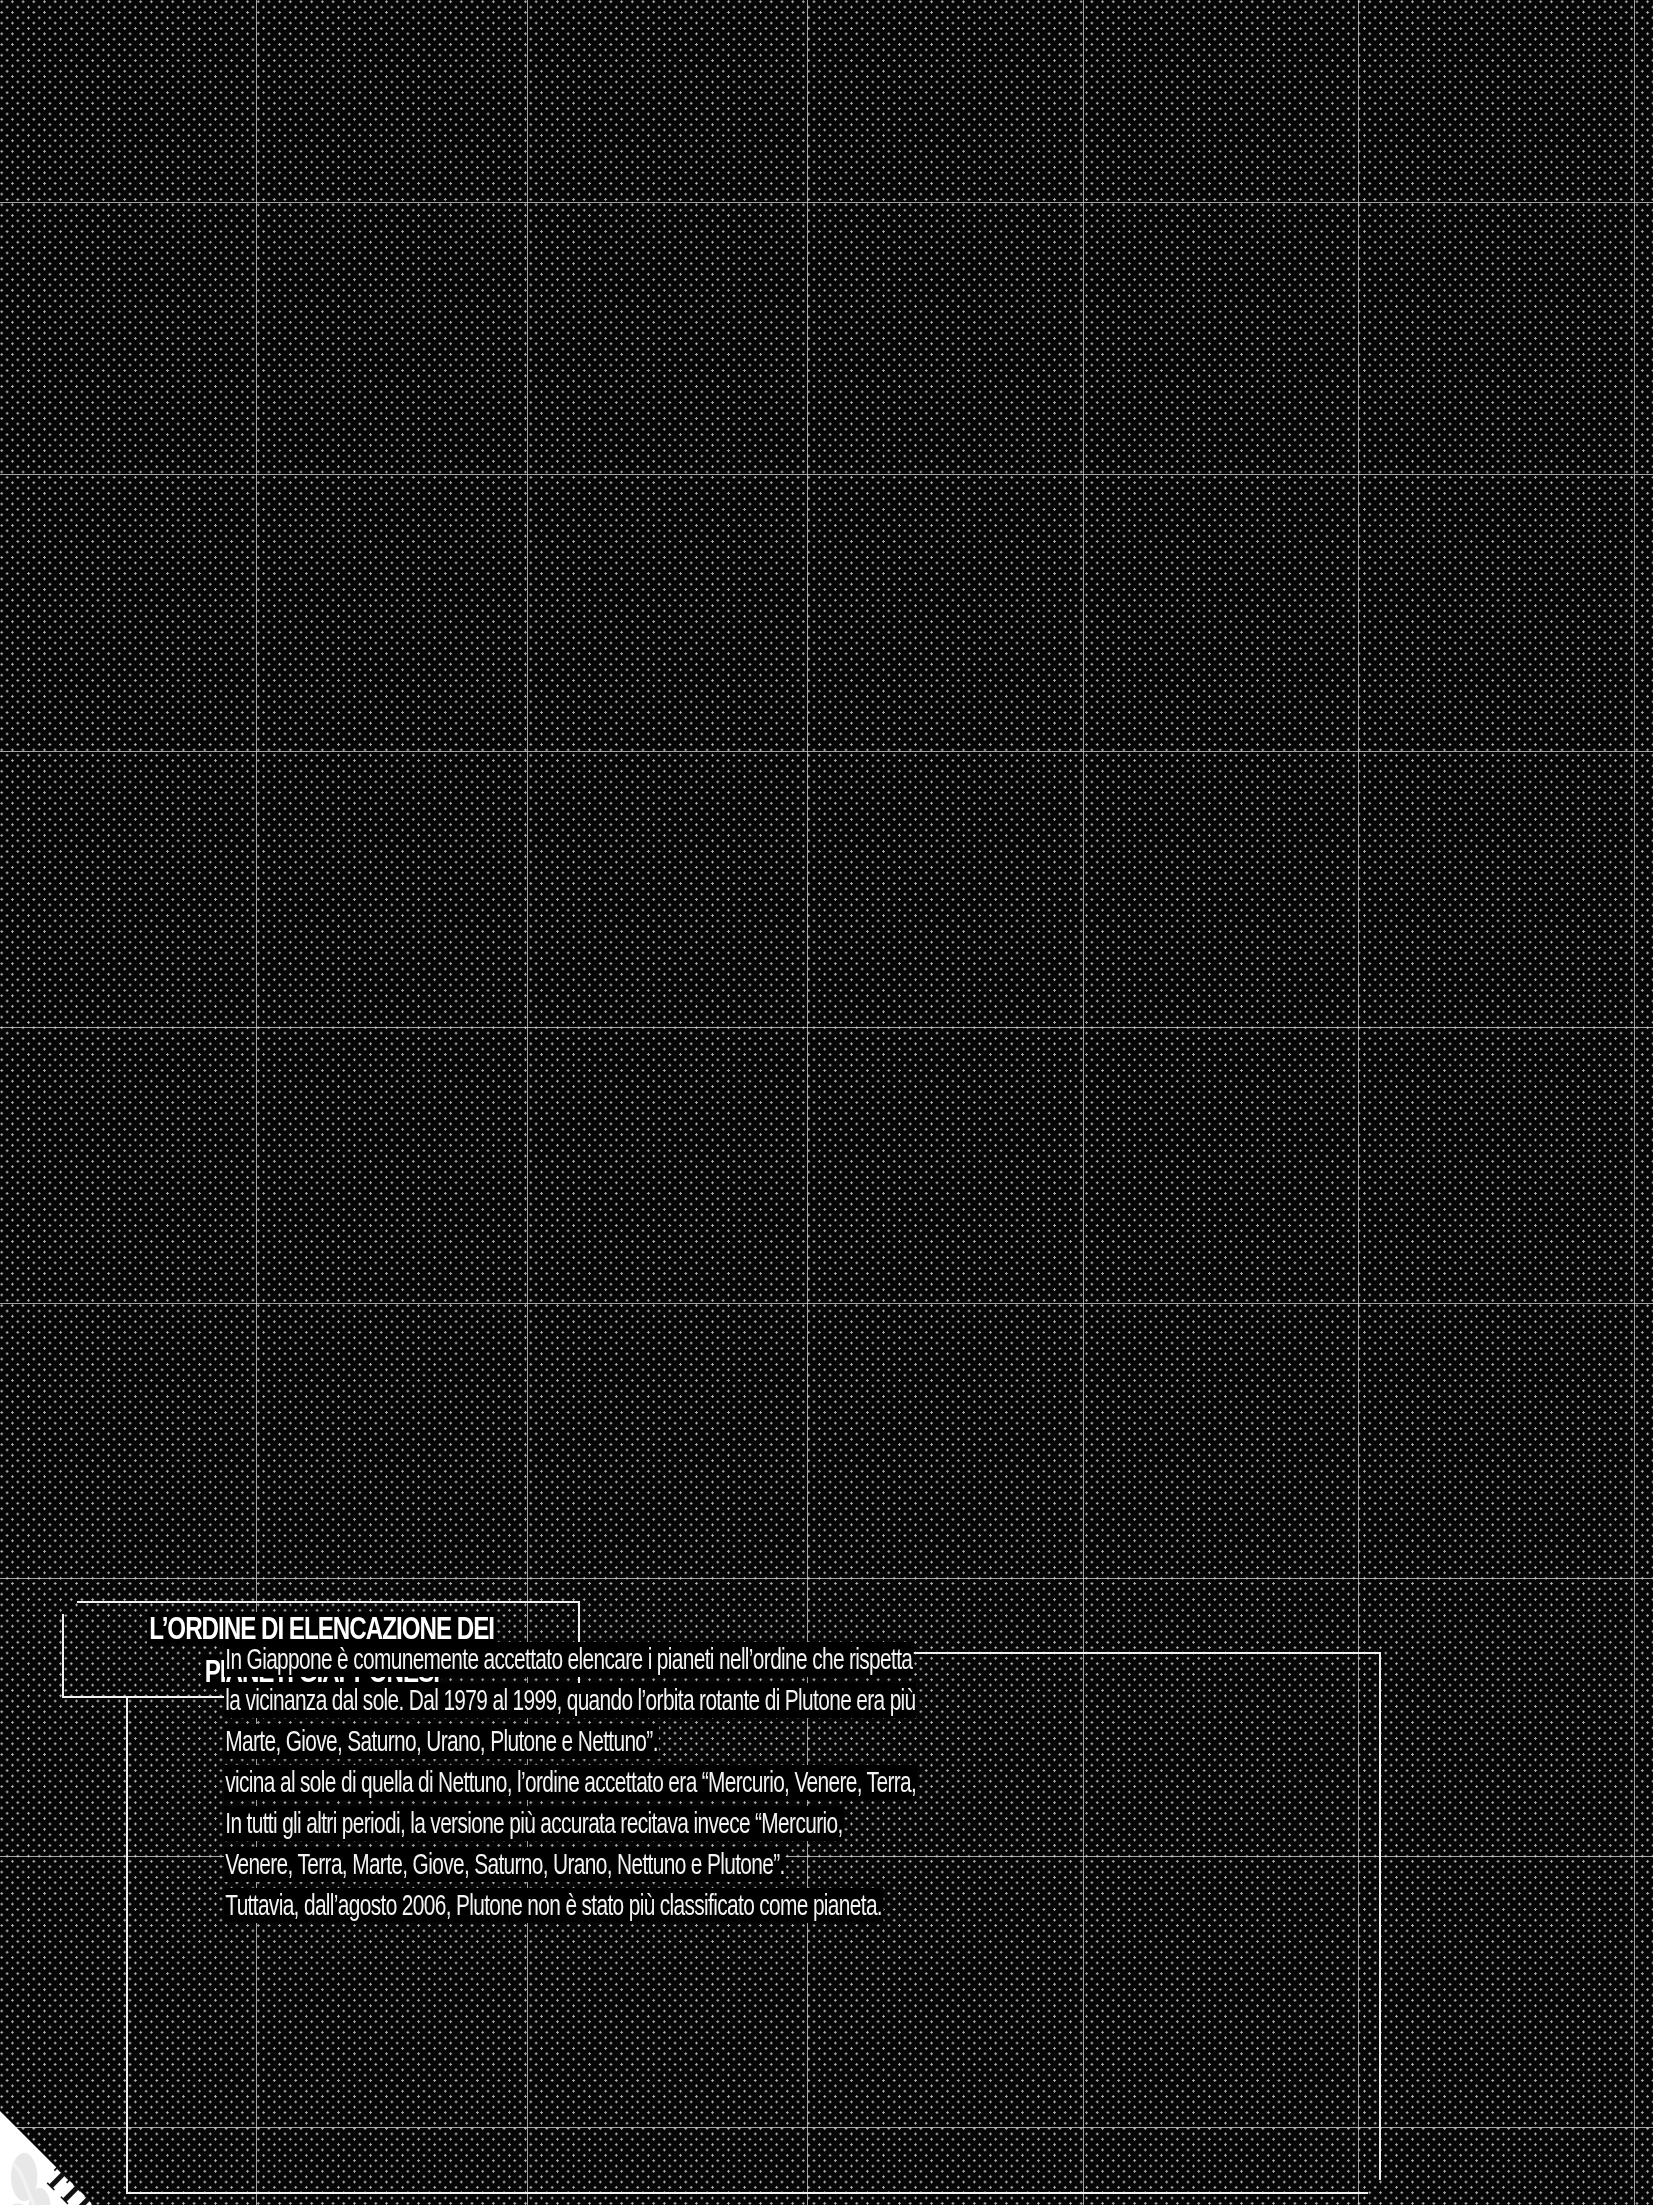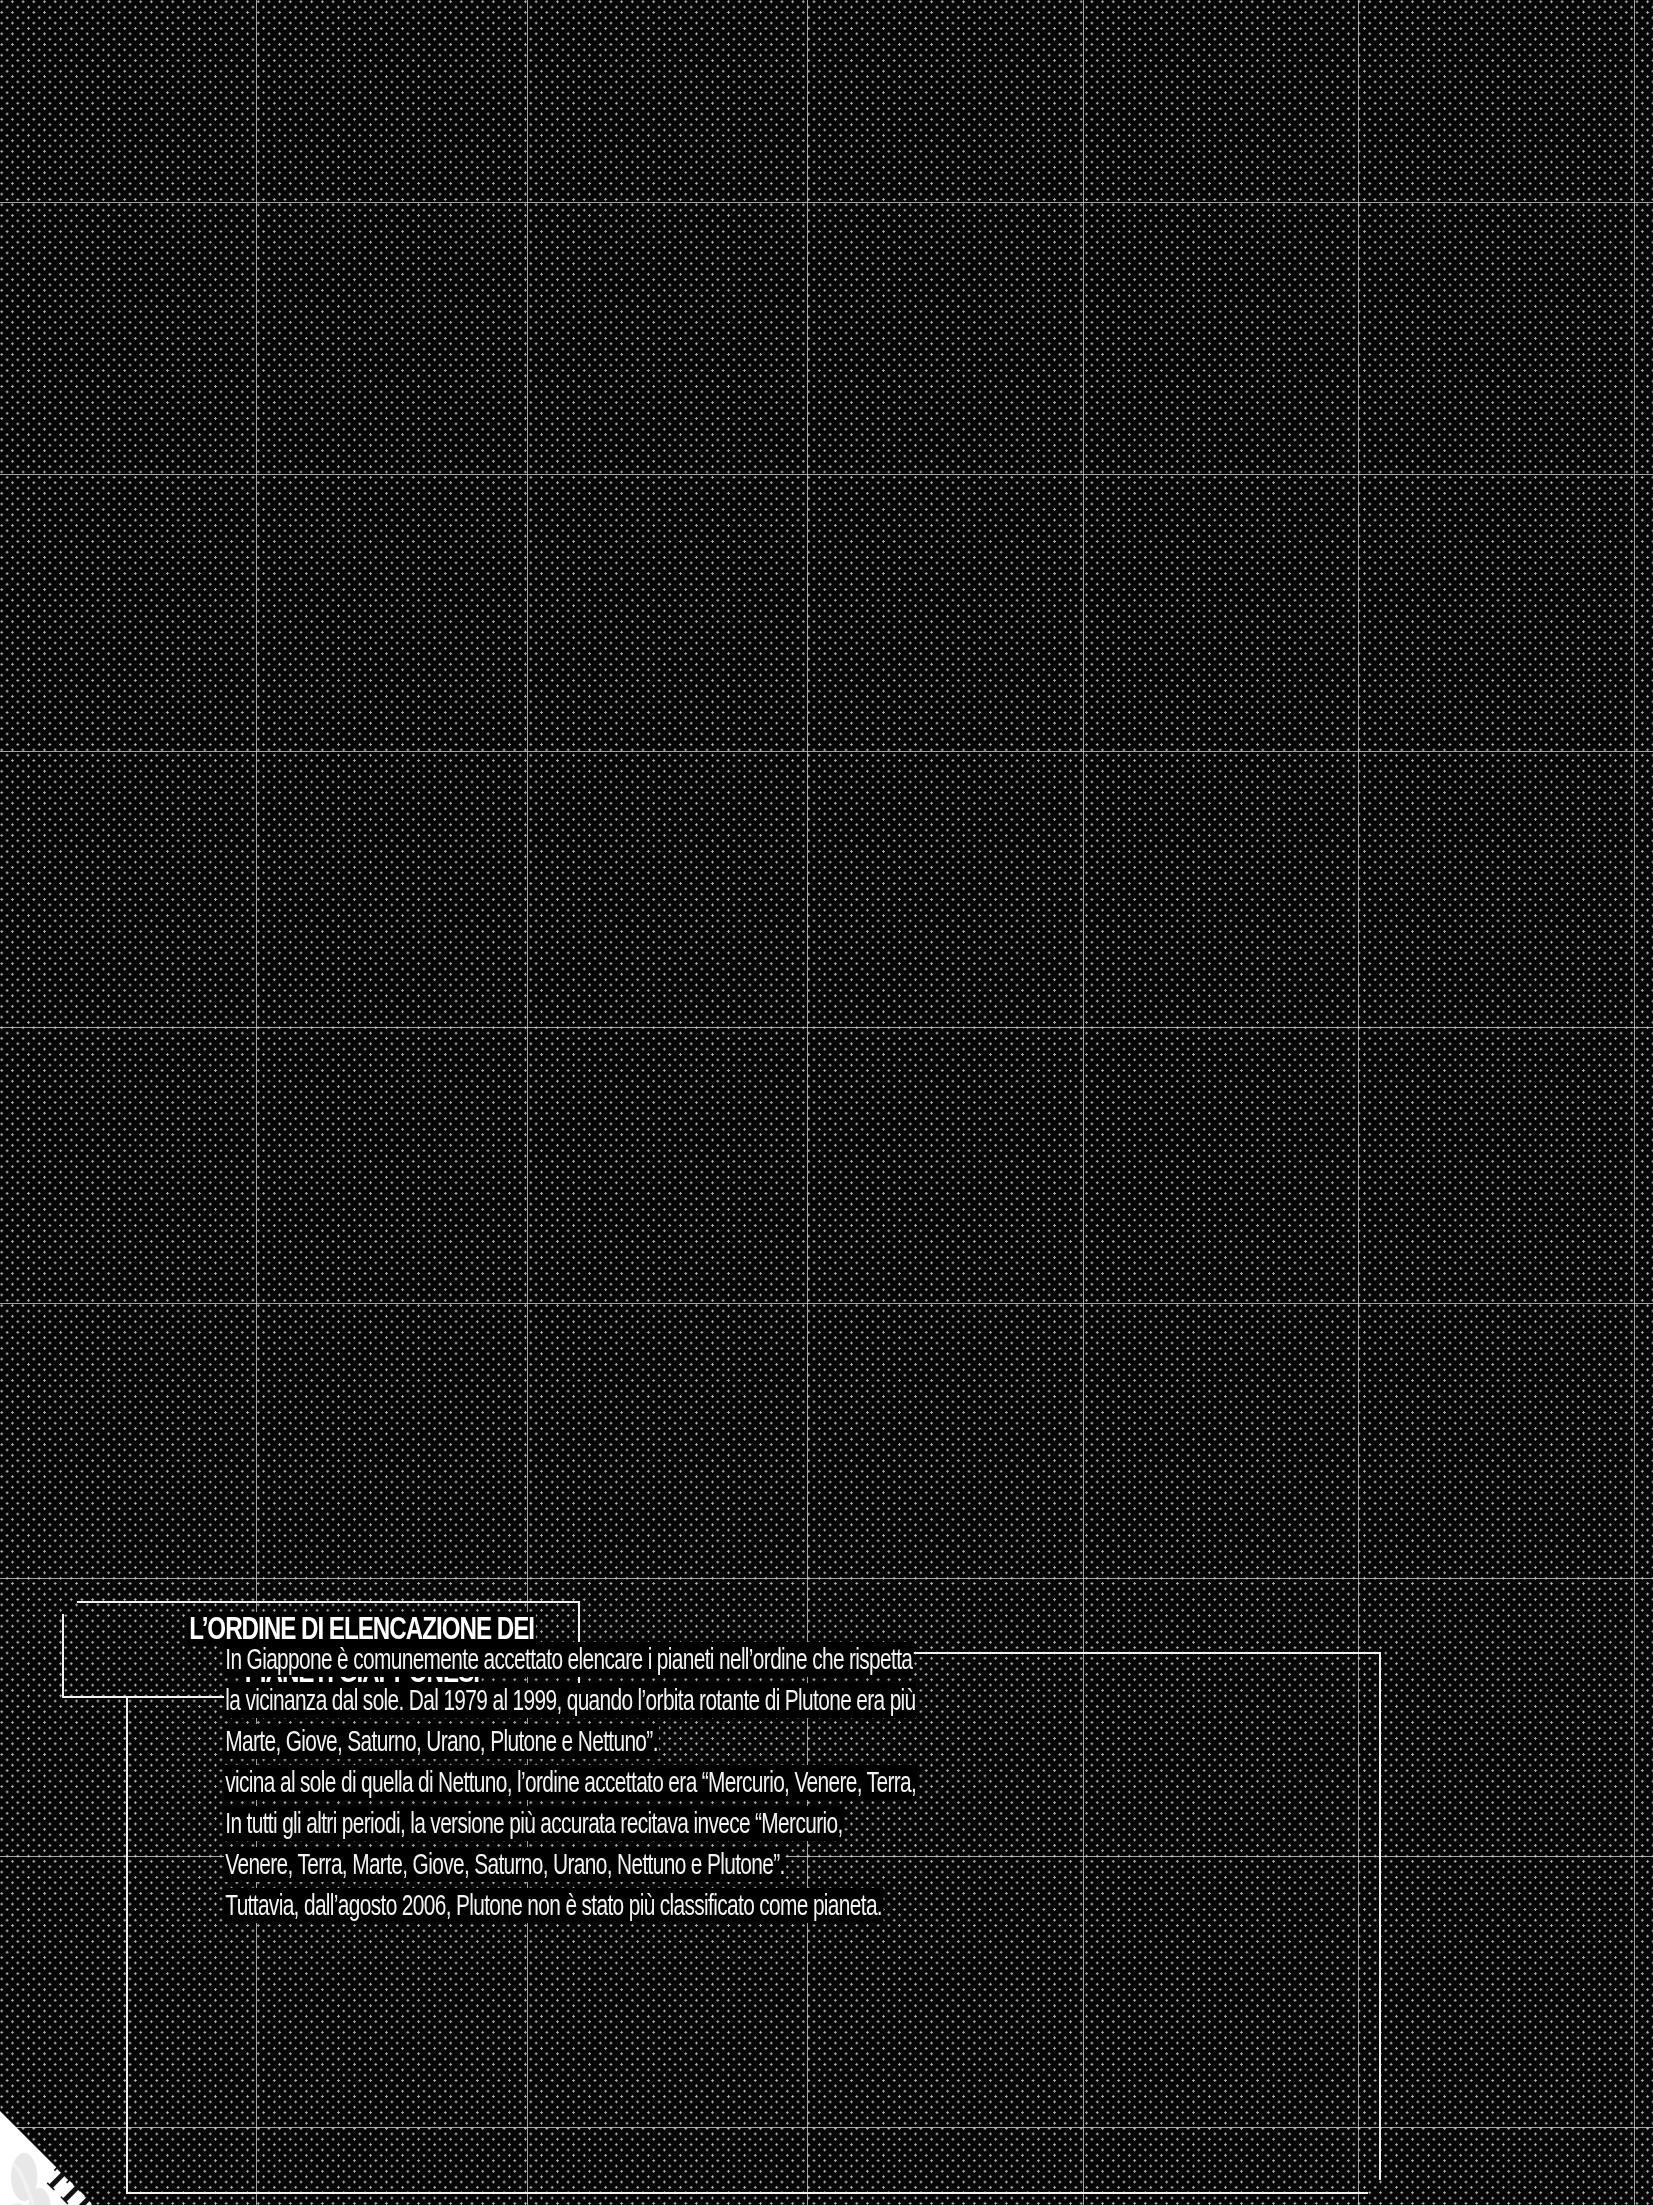--- a/index.html
+++ b/index.html
@@ -54,7 +54,6 @@
       top: 1602px;
       width: 498px;
       height: 96px;
-      margin-left: 40px;
     }
     .title-lines {
       position: absolute;

